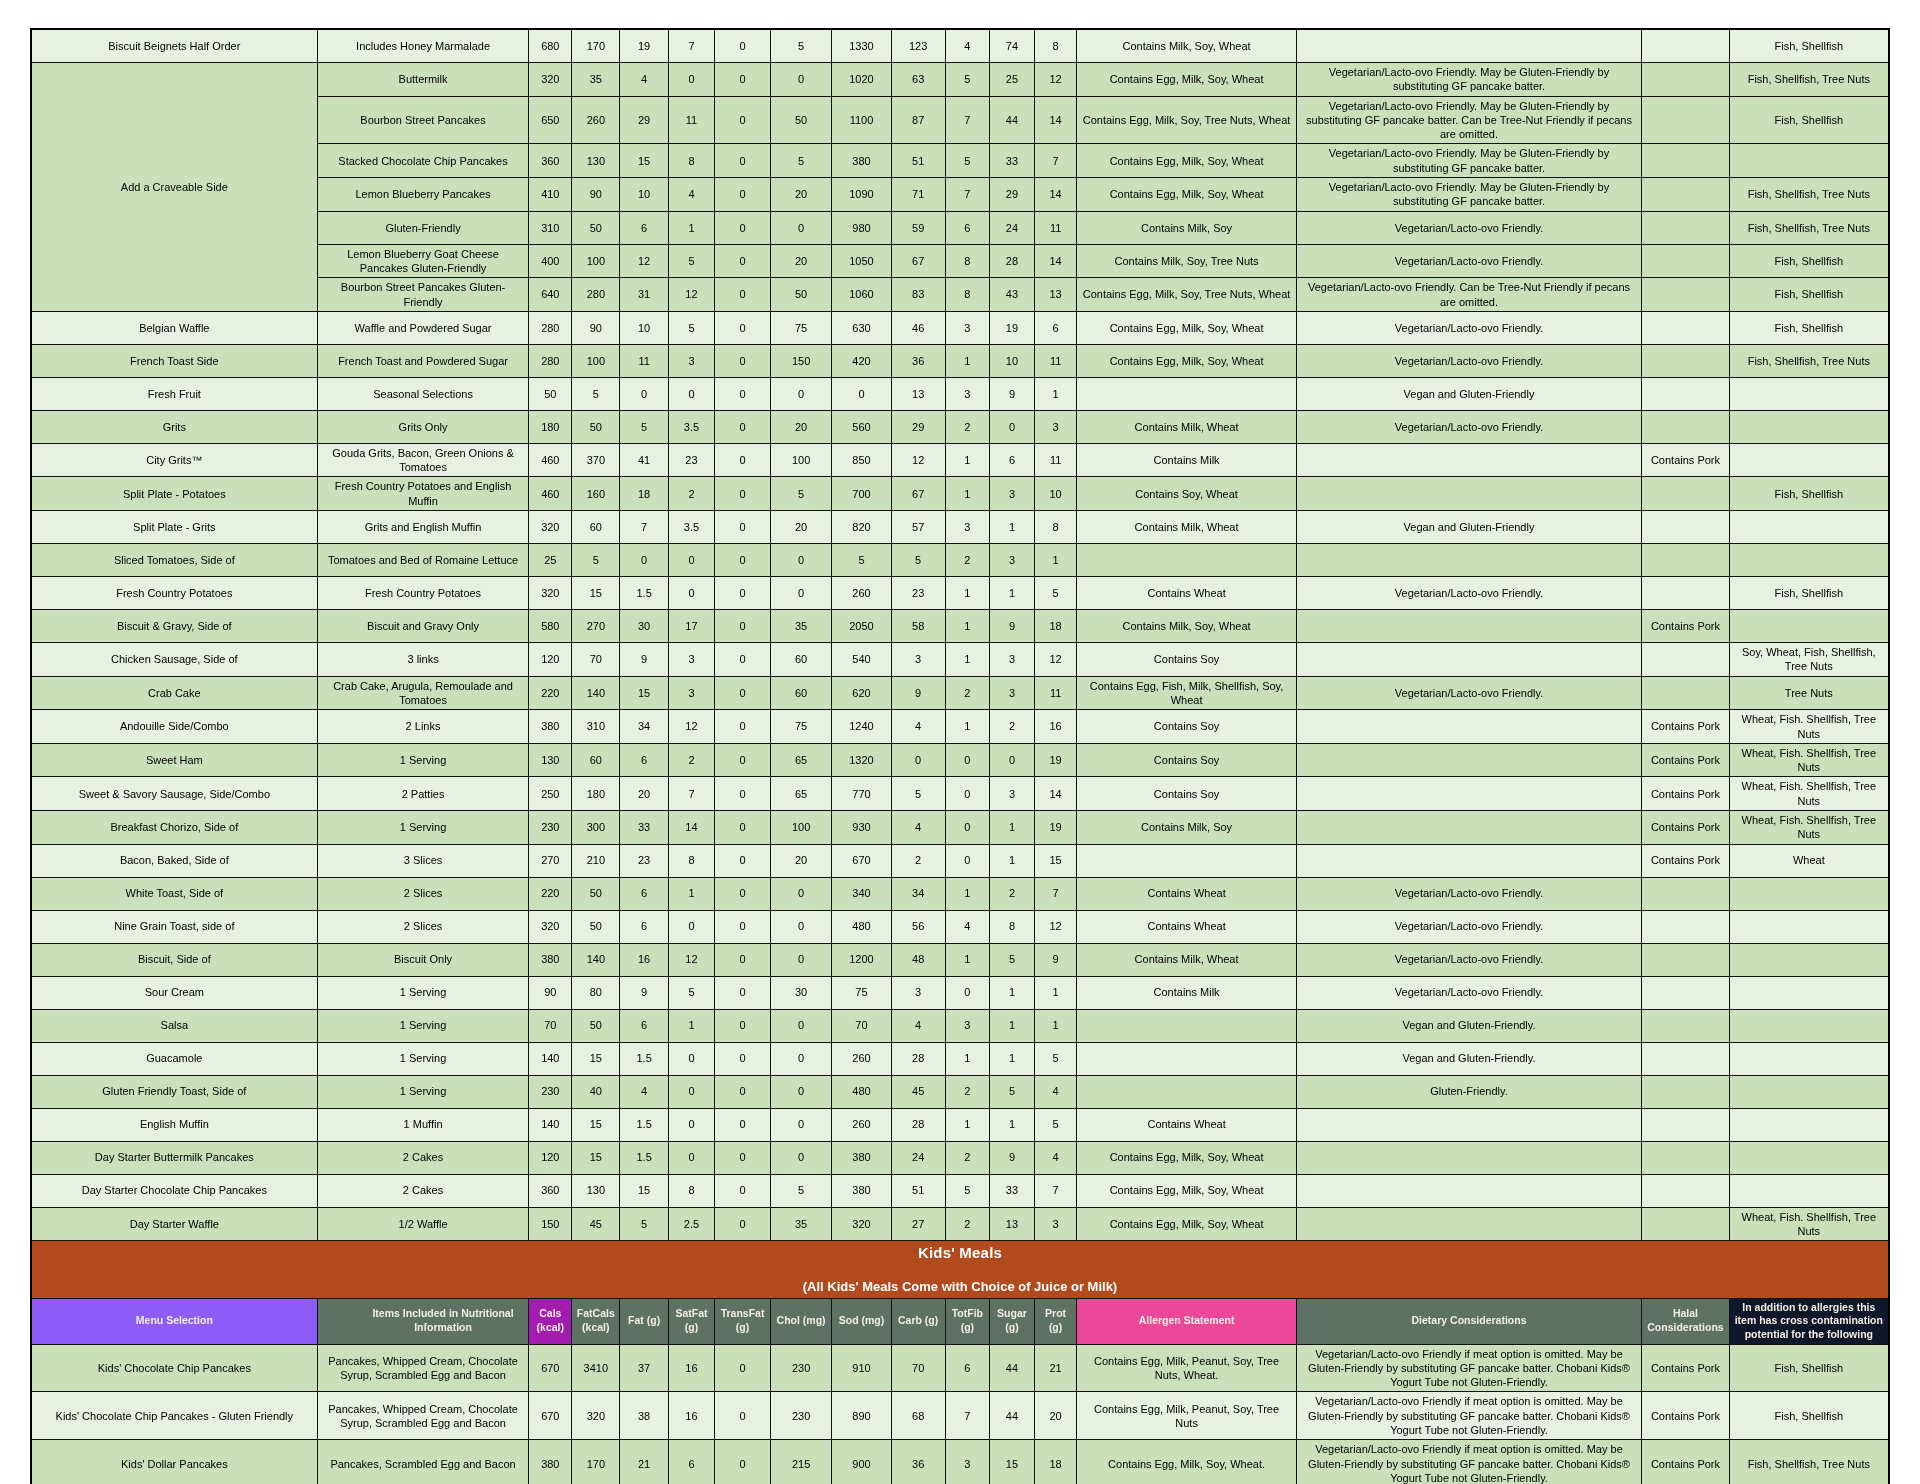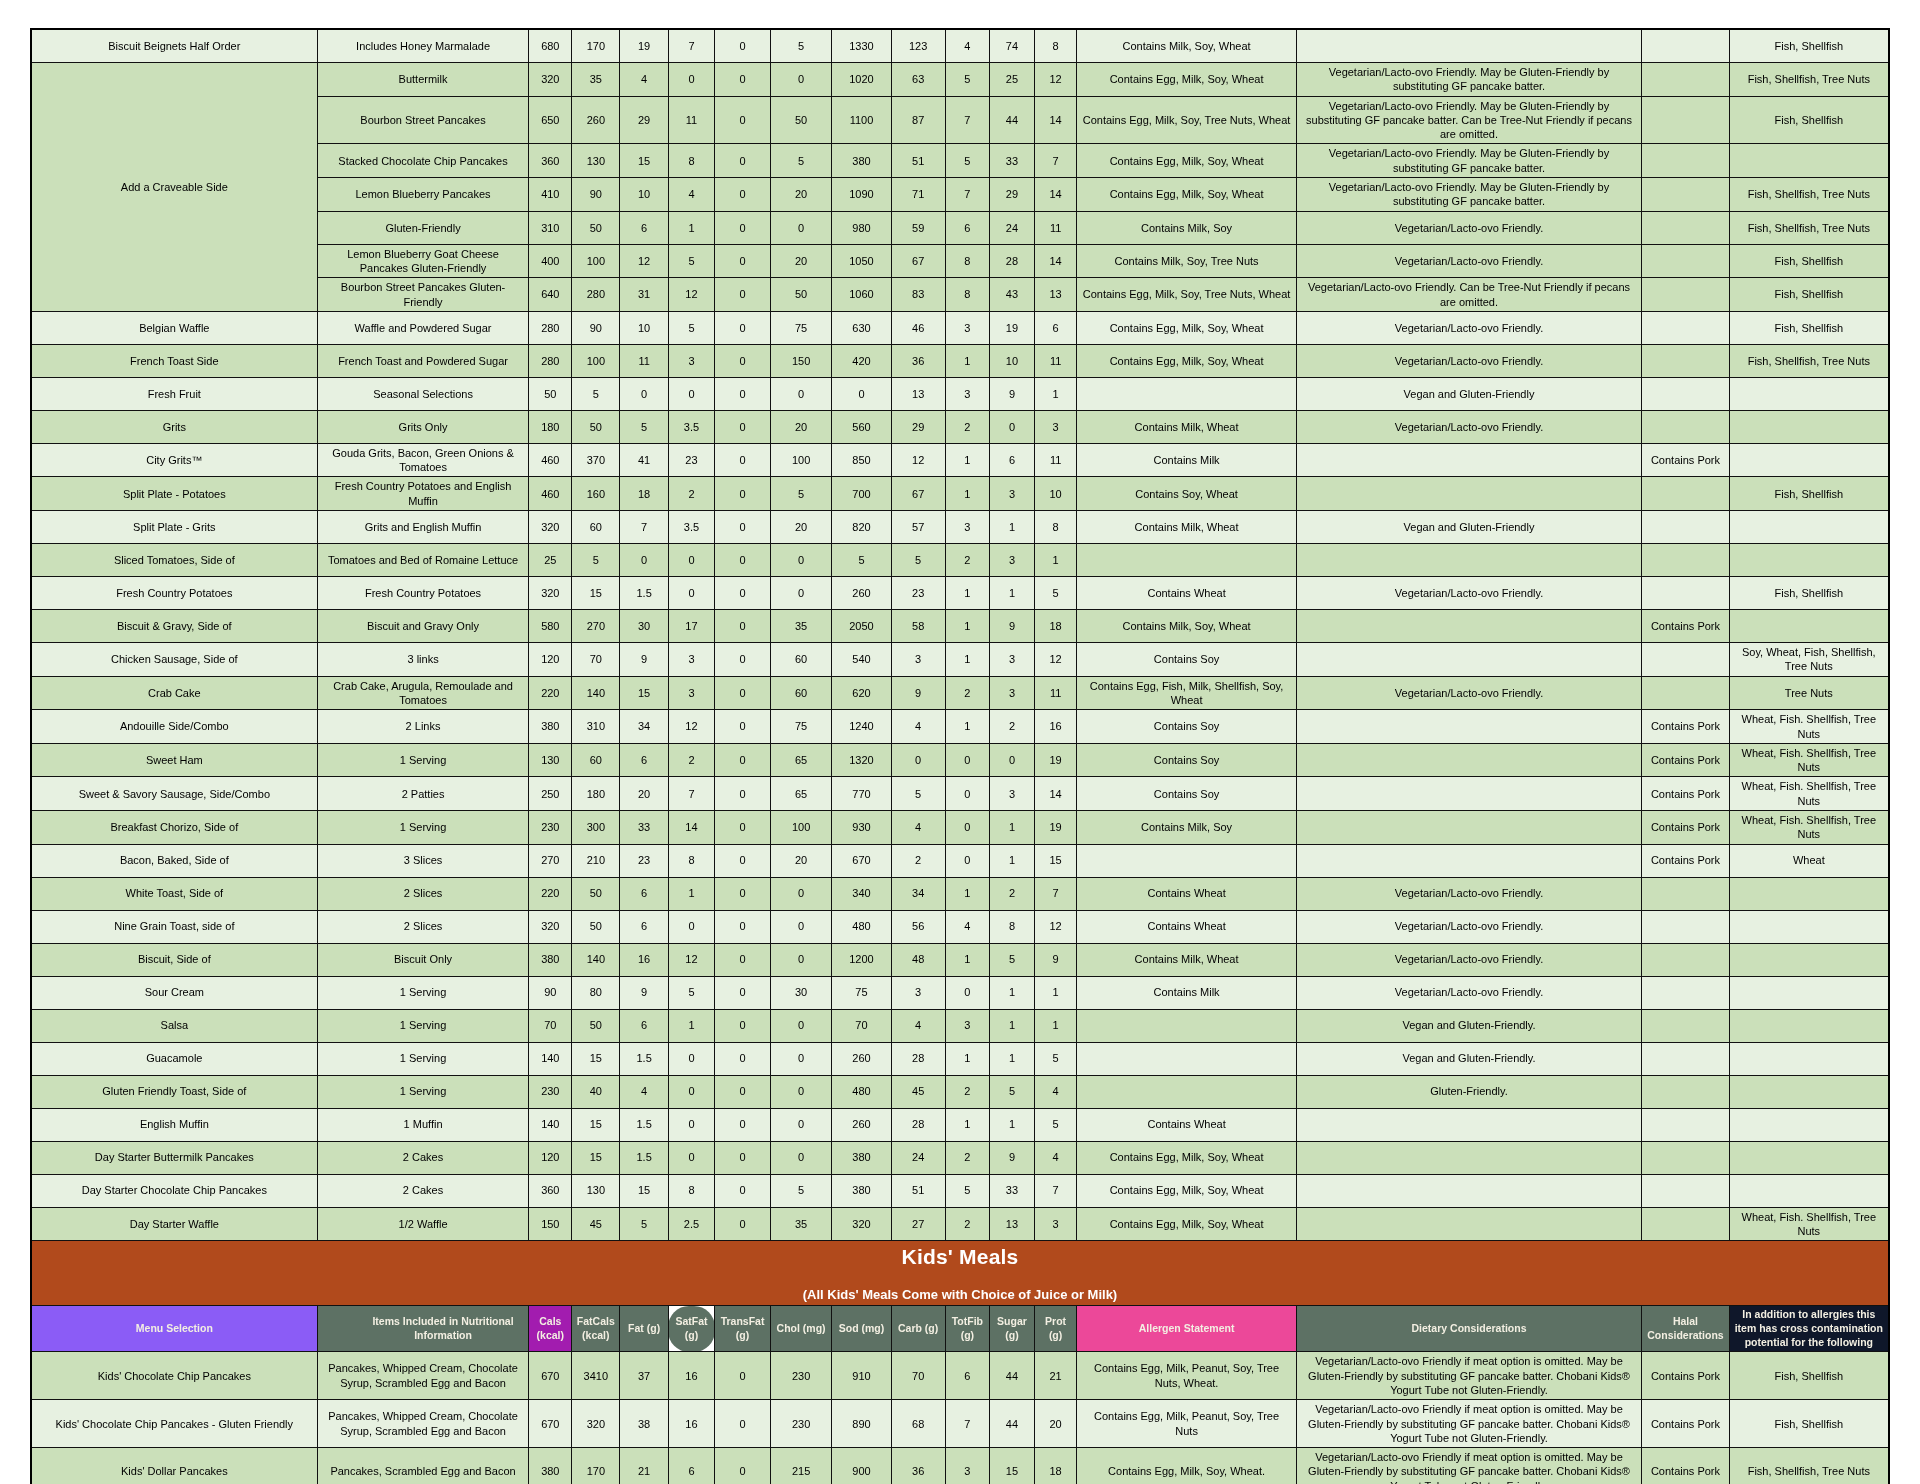--- a/index.html
+++ b/index.html
@@ -39,7 +39,7 @@
     padding: 6px 0;
   }
   .banner-title {
-    font-size: 21px;
+    font-size: 15px;
     font-weight: bold;
     color: #ffffff;
     letter-spacing: 0.2px;

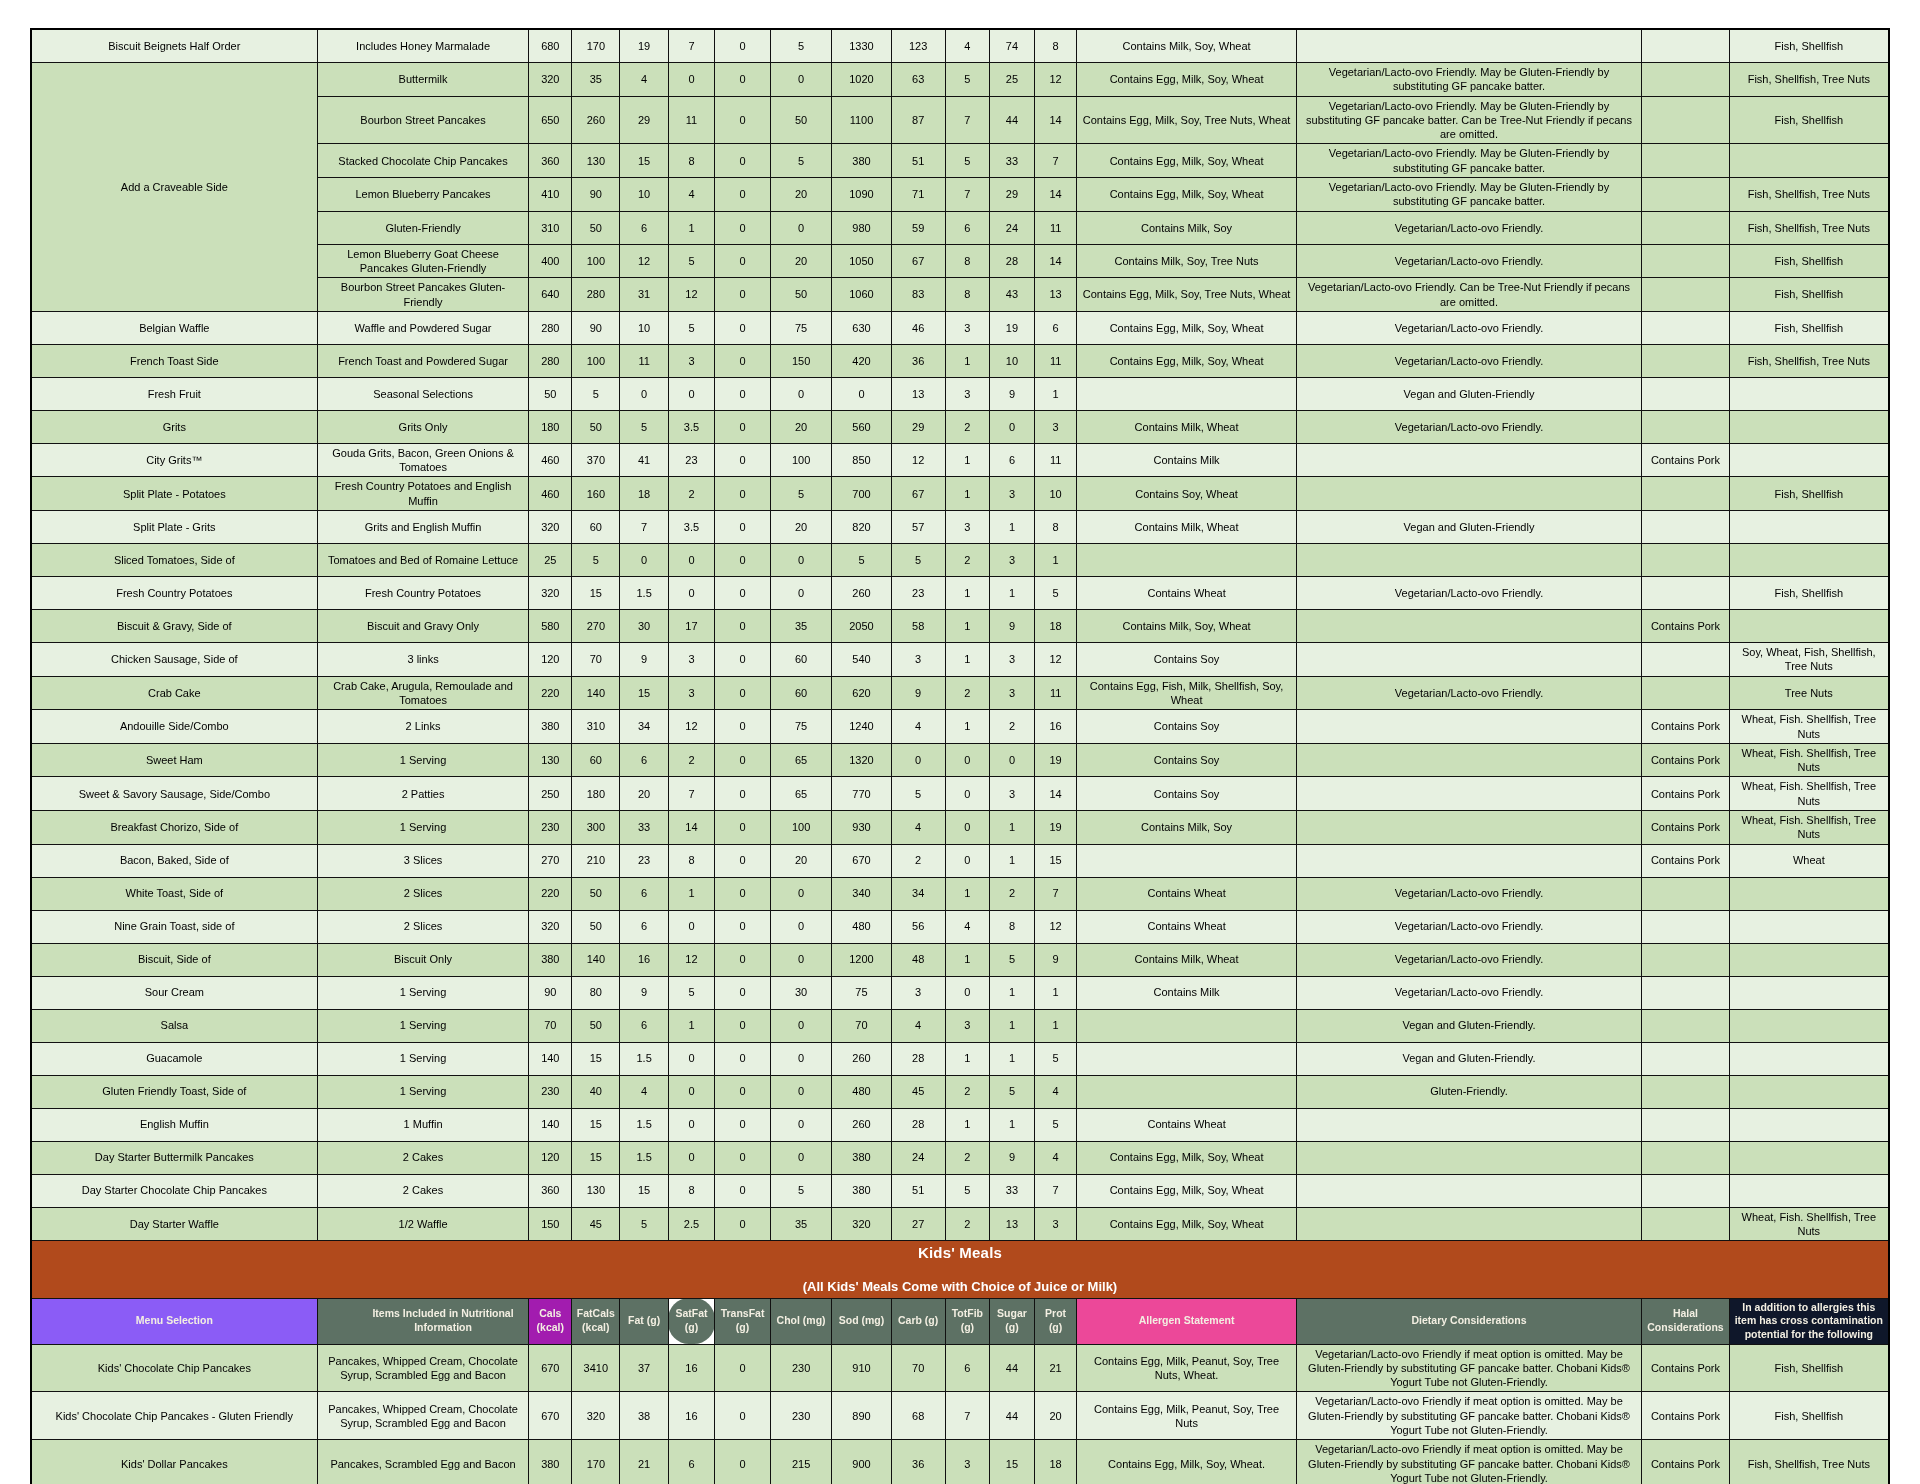--- a/index.html
+++ b/index.html
@@ -772,7 +772,7 @@
           <th style="background: #a21caf; color: rgb(243, 239, 226);">Cals (kcal)</th>
           <th style="background: rgb(93, 113, 100); color: rgb(243, 239, 226);">FatCals (kcal)</th>
           <th style="background: rgb(93, 113, 100); color: rgb(243, 239, 226);">Fat (g)</th>
-          <th style="background: rgb(93, 113, 100); color: rgb(243, 239, 226); border-radius: 21px;">SatFat (g)</th>
+          <th style="background: rgb(93, 113, 100); color: rgb(243, 239, 226);">SatFat (g)</th>
           <th style="background: rgb(93, 113, 100); color: rgb(243, 239, 226);">TransFat (g)</th>
           <th style="background: rgb(93, 113, 100); color: rgb(243, 239, 226);">Chol (mg)</th>
           <th style="background: rgb(93, 113, 100); color: rgb(243, 239, 226);">Sod (mg)</th>

